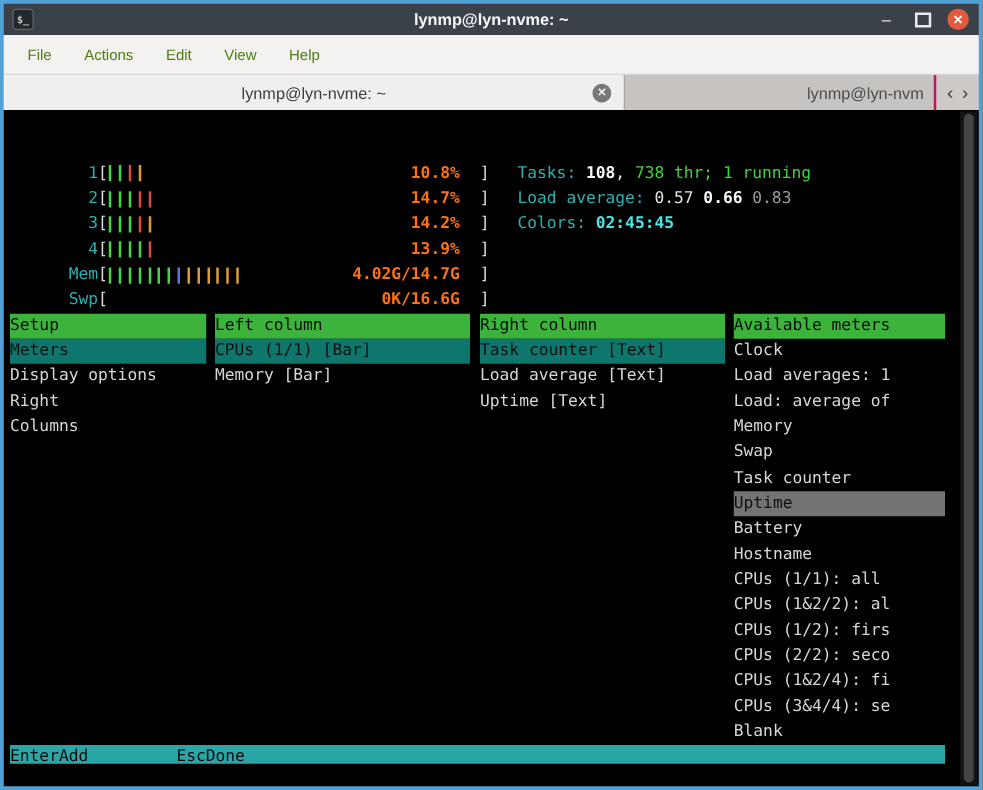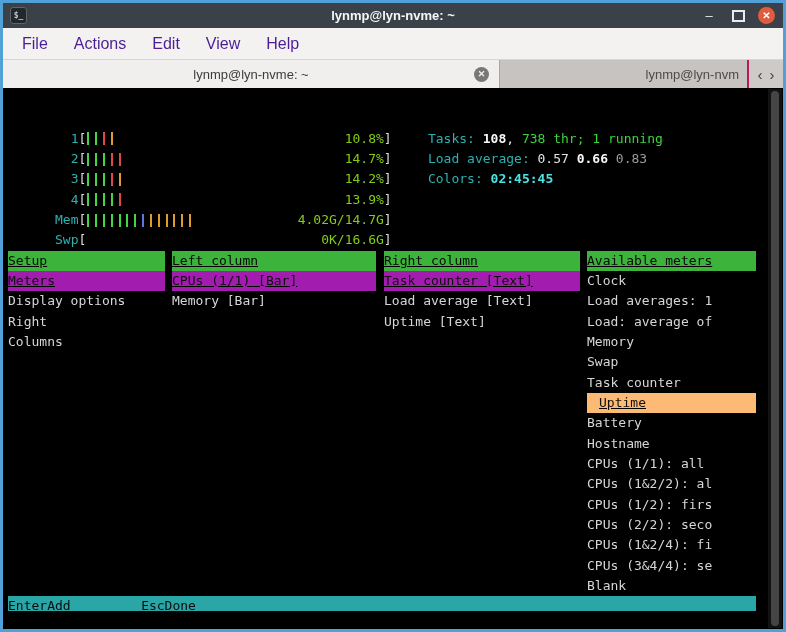--- a/index.html
+++ b/index.html
@@ -16,7 +16,7 @@
   .tb-btn.close{background:#e25b3e;border-radius:50%;width:17px;height:17px;color:#fff;font-size:10px;font-weight:bold;}
   
   .menubar{height:31px;background:#f3f2f0;border-bottom:1px solid #d9d6d2;display:flex;align-items:center;padding-left:6px;flex:none;}
-  .menu-item{padding:5px 13px;font-size:16px;color:#4c1d95;}
+  .menu-item{padding:5px 13px;font-size:12px;color:#4d7c0f;}
   
   .tabbar{height:28px;background:#cdcac7;display:flex;flex:none;}
   .tab{box-sizing:border-box;}

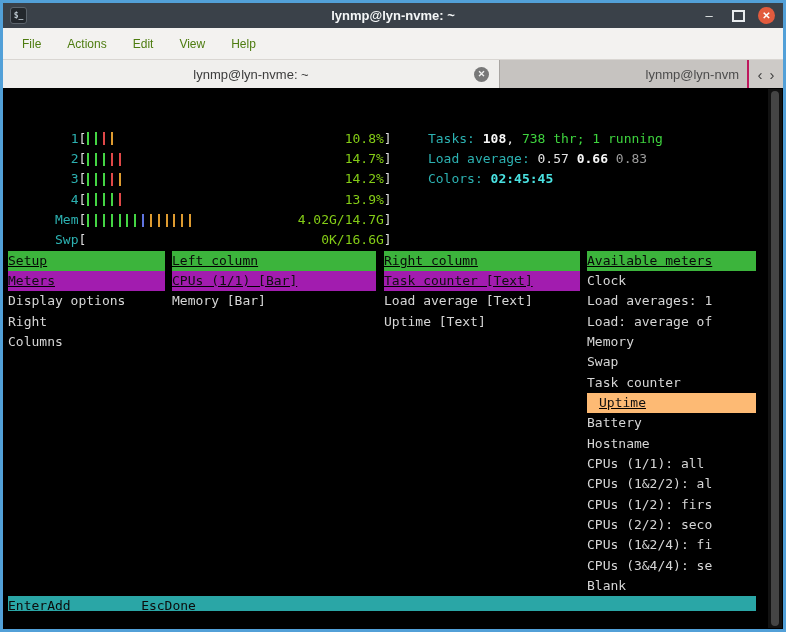--- a/index.html
+++ b/index.html
@@ -40,7 +40,7 @@
   .bar{width:2px;height:13px;margin-right:5.83px;flex:none;}
   .bar.green{background:#44d544;} .bar.red{background:#e04848;}
   .bar.orange{background:#de9b30;} .bar.blue{background:#5f74e0;}
-  .inner .val{position:absolute;right:0;color:#84cc16;}
+  .inner .val{position:absolute;right:16px;color:#f97316;font-weight:bold;}
   .stat{left:378px;}
   .cyan{color:#2cb1b1;} .grn{color:#3ed43e;} .bw{color:#f7f7f7;font-weight:bold;}
   .dim{color:#9c9c9c;} .w{color:#e2e2e2;} .upt{color:#4ae2e2;font-weight:bold;}

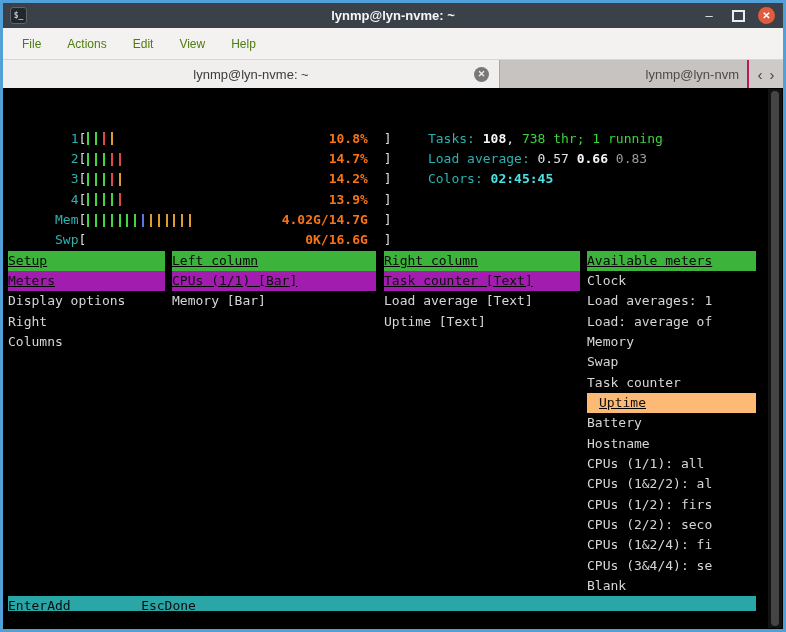--- a/index.html
+++ b/index.html
@@ -41,7 +41,7 @@
   .bar.green{background:#44d544;} .bar.red{background:#e04848;}
   .bar.orange{background:#de9b30;} .bar.blue{background:#5f74e0;}
   .inner .val{position:absolute;right:16px;color:#f97316;font-weight:bold;}
-  .stat{left:378px;}
+  .stat{left:364px;}
   .cyan{color:#2cb1b1;} .grn{color:#3ed43e;} .bw{color:#f7f7f7;font-weight:bold;}
   .dim{color:#9c9c9c;} .w{color:#e2e2e2;} .upt{color:#4ae2e2;font-weight:bold;}
   .panel{position:absolute;top:162.7px;text-decoration:underline;}

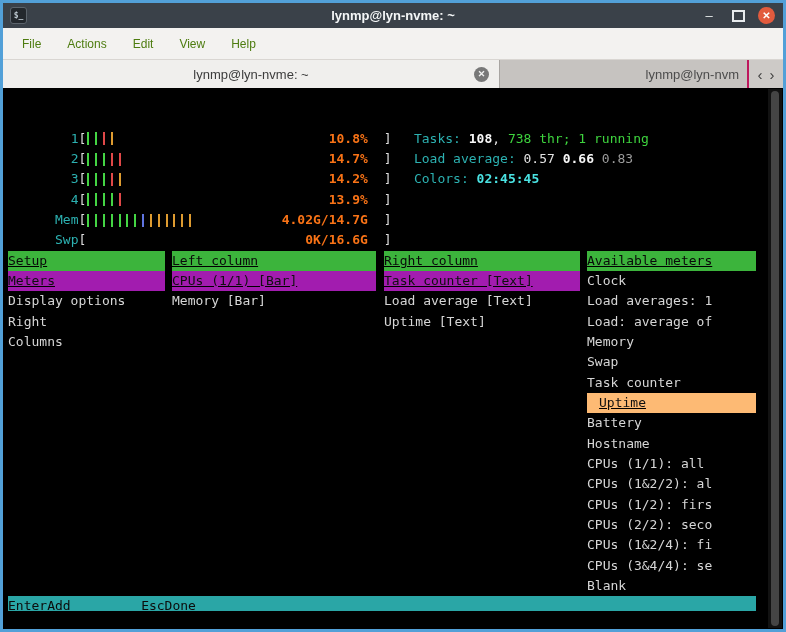--- a/index.html
+++ b/index.html
@@ -44,7 +44,7 @@
   .stat{left:364px;}
   .cyan{color:#2cb1b1;} .grn{color:#3ed43e;} .bw{color:#f7f7f7;font-weight:bold;}
   .dim{color:#9c9c9c;} .w{color:#e2e2e2;} .upt{color:#4ae2e2;font-weight:bold;}
-  .panel{position:absolute;top:162.7px;text-decoration:underline;}
+  .panel{position:absolute;top:162.7px;}
   .phead{background:#3cb43c;color:#0a0a0a;height:20.33px;line-height:20.33px;white-space:pre;overflow:hidden;}
   .pitem{height:20.33px;line-height:20.33px;color:#d6d6d6;white-space:pre;overflow:hidden;cursor:default;}
   .pitem.selg{background:#a21caf;color:#101010;}

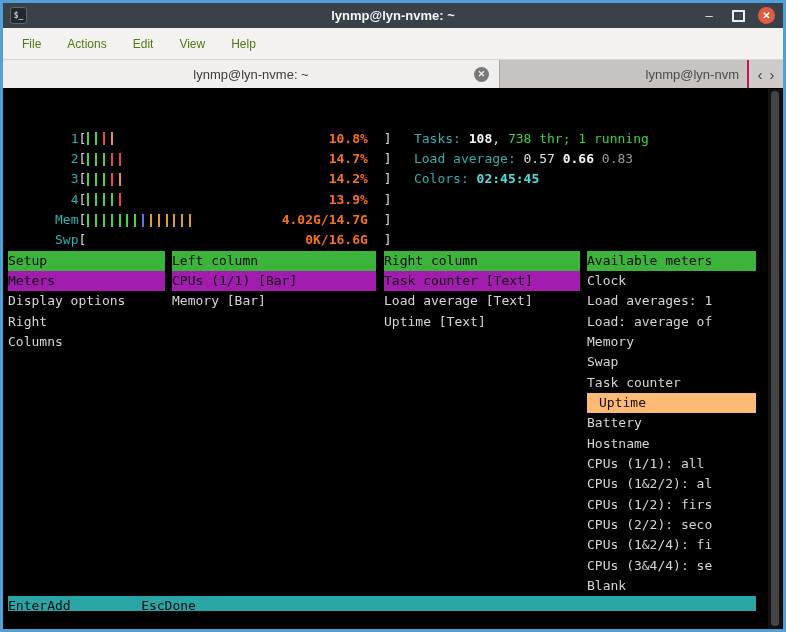--- a/index.html
+++ b/index.html
@@ -47,7 +47,7 @@
   .panel{position:absolute;top:162.7px;}
   .phead{background:#3cb43c;color:#0a0a0a;height:20.33px;line-height:20.33px;white-space:pre;overflow:hidden;}
   .pitem{height:20.33px;line-height:20.33px;color:#d6d6d6;white-space:pre;overflow:hidden;cursor:default;}
-  .pitem.selg{background:#a21caf;color:#101010;}
+  .pitem.selg{background:#0f766e;color:#101010;}
   .pitem.selc{background:#fdba74;color:#101010;padding-left:12px;}
   .fnbar{position:absolute;left:5px;top:508.3px;width:748px;height:15px;line-height:20.33px;background:#2aa6a6;
          color:#0c0c0c;display:flex;white-space:pre;}

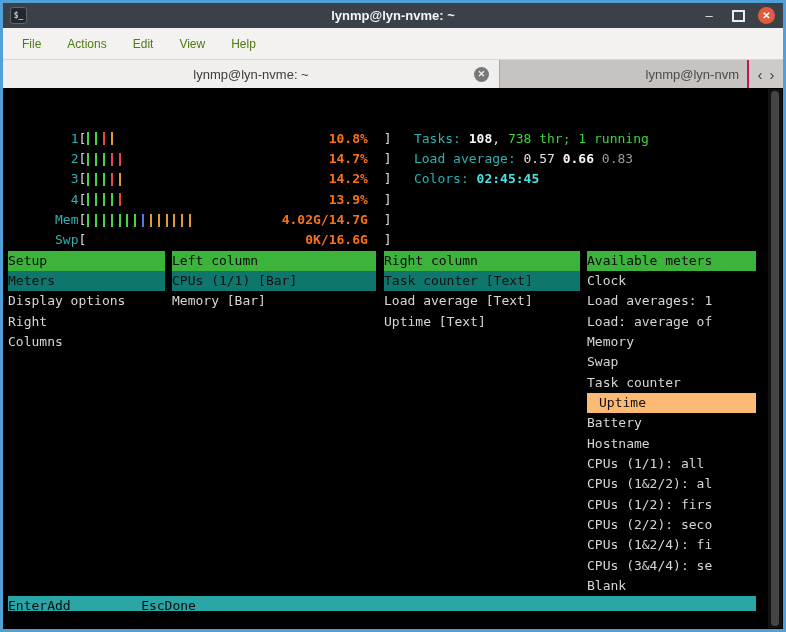--- a/index.html
+++ b/index.html
@@ -48,7 +48,7 @@
   .phead{background:#3cb43c;color:#0a0a0a;height:20.33px;line-height:20.33px;white-space:pre;overflow:hidden;}
   .pitem{height:20.33px;line-height:20.33px;color:#d6d6d6;white-space:pre;overflow:hidden;cursor:default;}
   .pitem.selg{background:#0f766e;color:#101010;}
-  .pitem.selc{background:#fdba74;color:#101010;padding-left:12px;}
+  .pitem.selc{background:#737373;color:#101010;}
   .fnbar{position:absolute;left:5px;top:508.3px;width:748px;height:15px;line-height:20.33px;background:#2aa6a6;
          color:#0c0c0c;display:flex;white-space:pre;}
   .fgap{display:inline-block;width:70.5px;}

